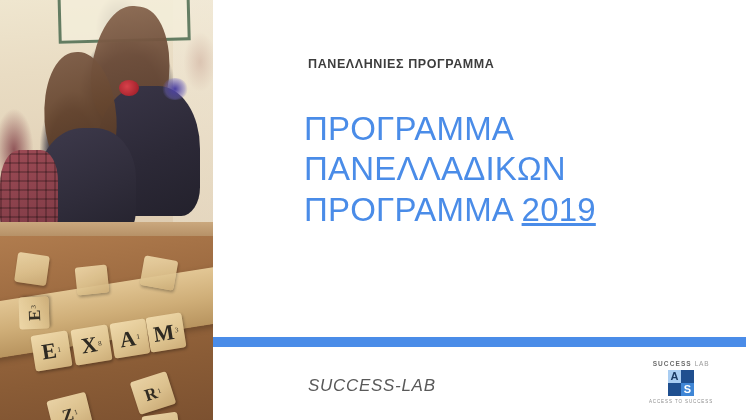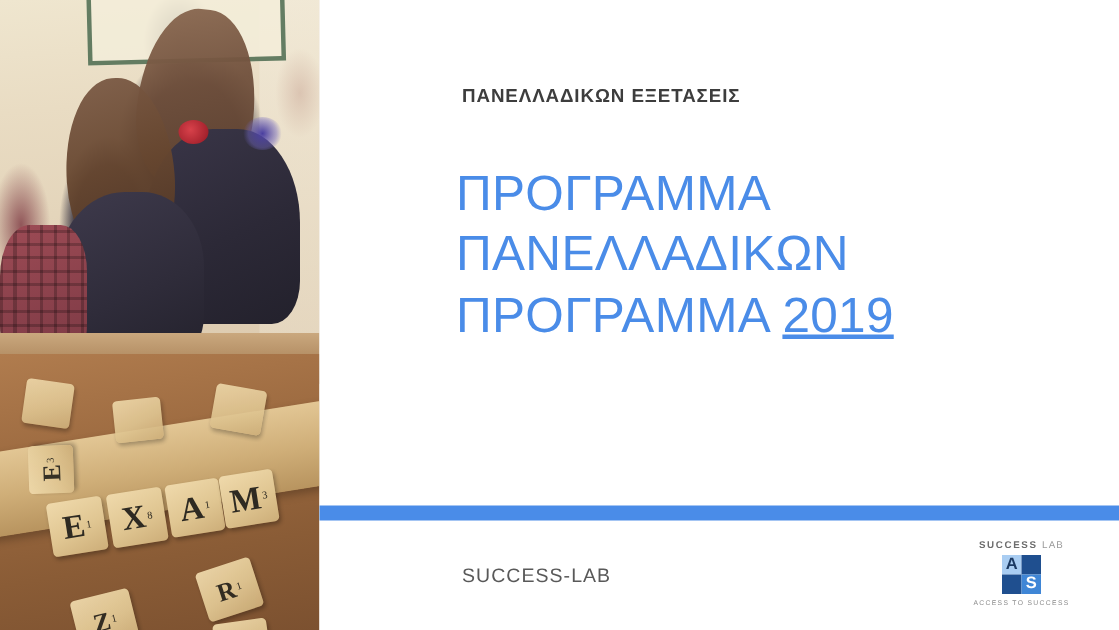--- a/index.html
+++ b/index.html
@@ -327,7 +327,7 @@
 
   <div class="content">
 
-    <div class="eyebrow">ΠΑΝΕΛΛΑΔΙΚΩΝ ΕΞΕΤΑΣΕΙΣ</div>
+    <div class="eyebrow">ΠΑΝΕΛΛΗΝΙΕΣ ΠΡΟΓΡΑΜΜΑ</div>
 
     <div class="headline">
       <div>ΠΡΟΓΡΑΜΜΑ</div>

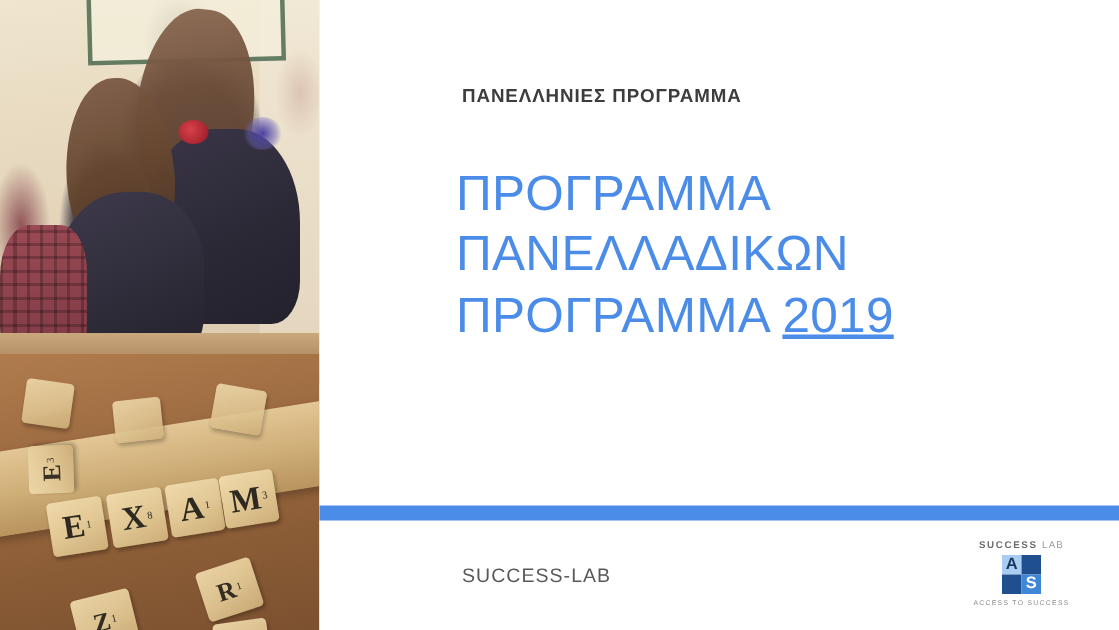--- a/index.html
+++ b/index.html
@@ -204,10 +204,11 @@
     position: absolute;
     left: 95px;
     top: 376px;
-    font-size: 13px;
+    font-size: 17px;
     letter-spacing: 0.7px;
     color: #595959;
     white-space: nowrap;
+    font-style: italic;
   }
 
   

